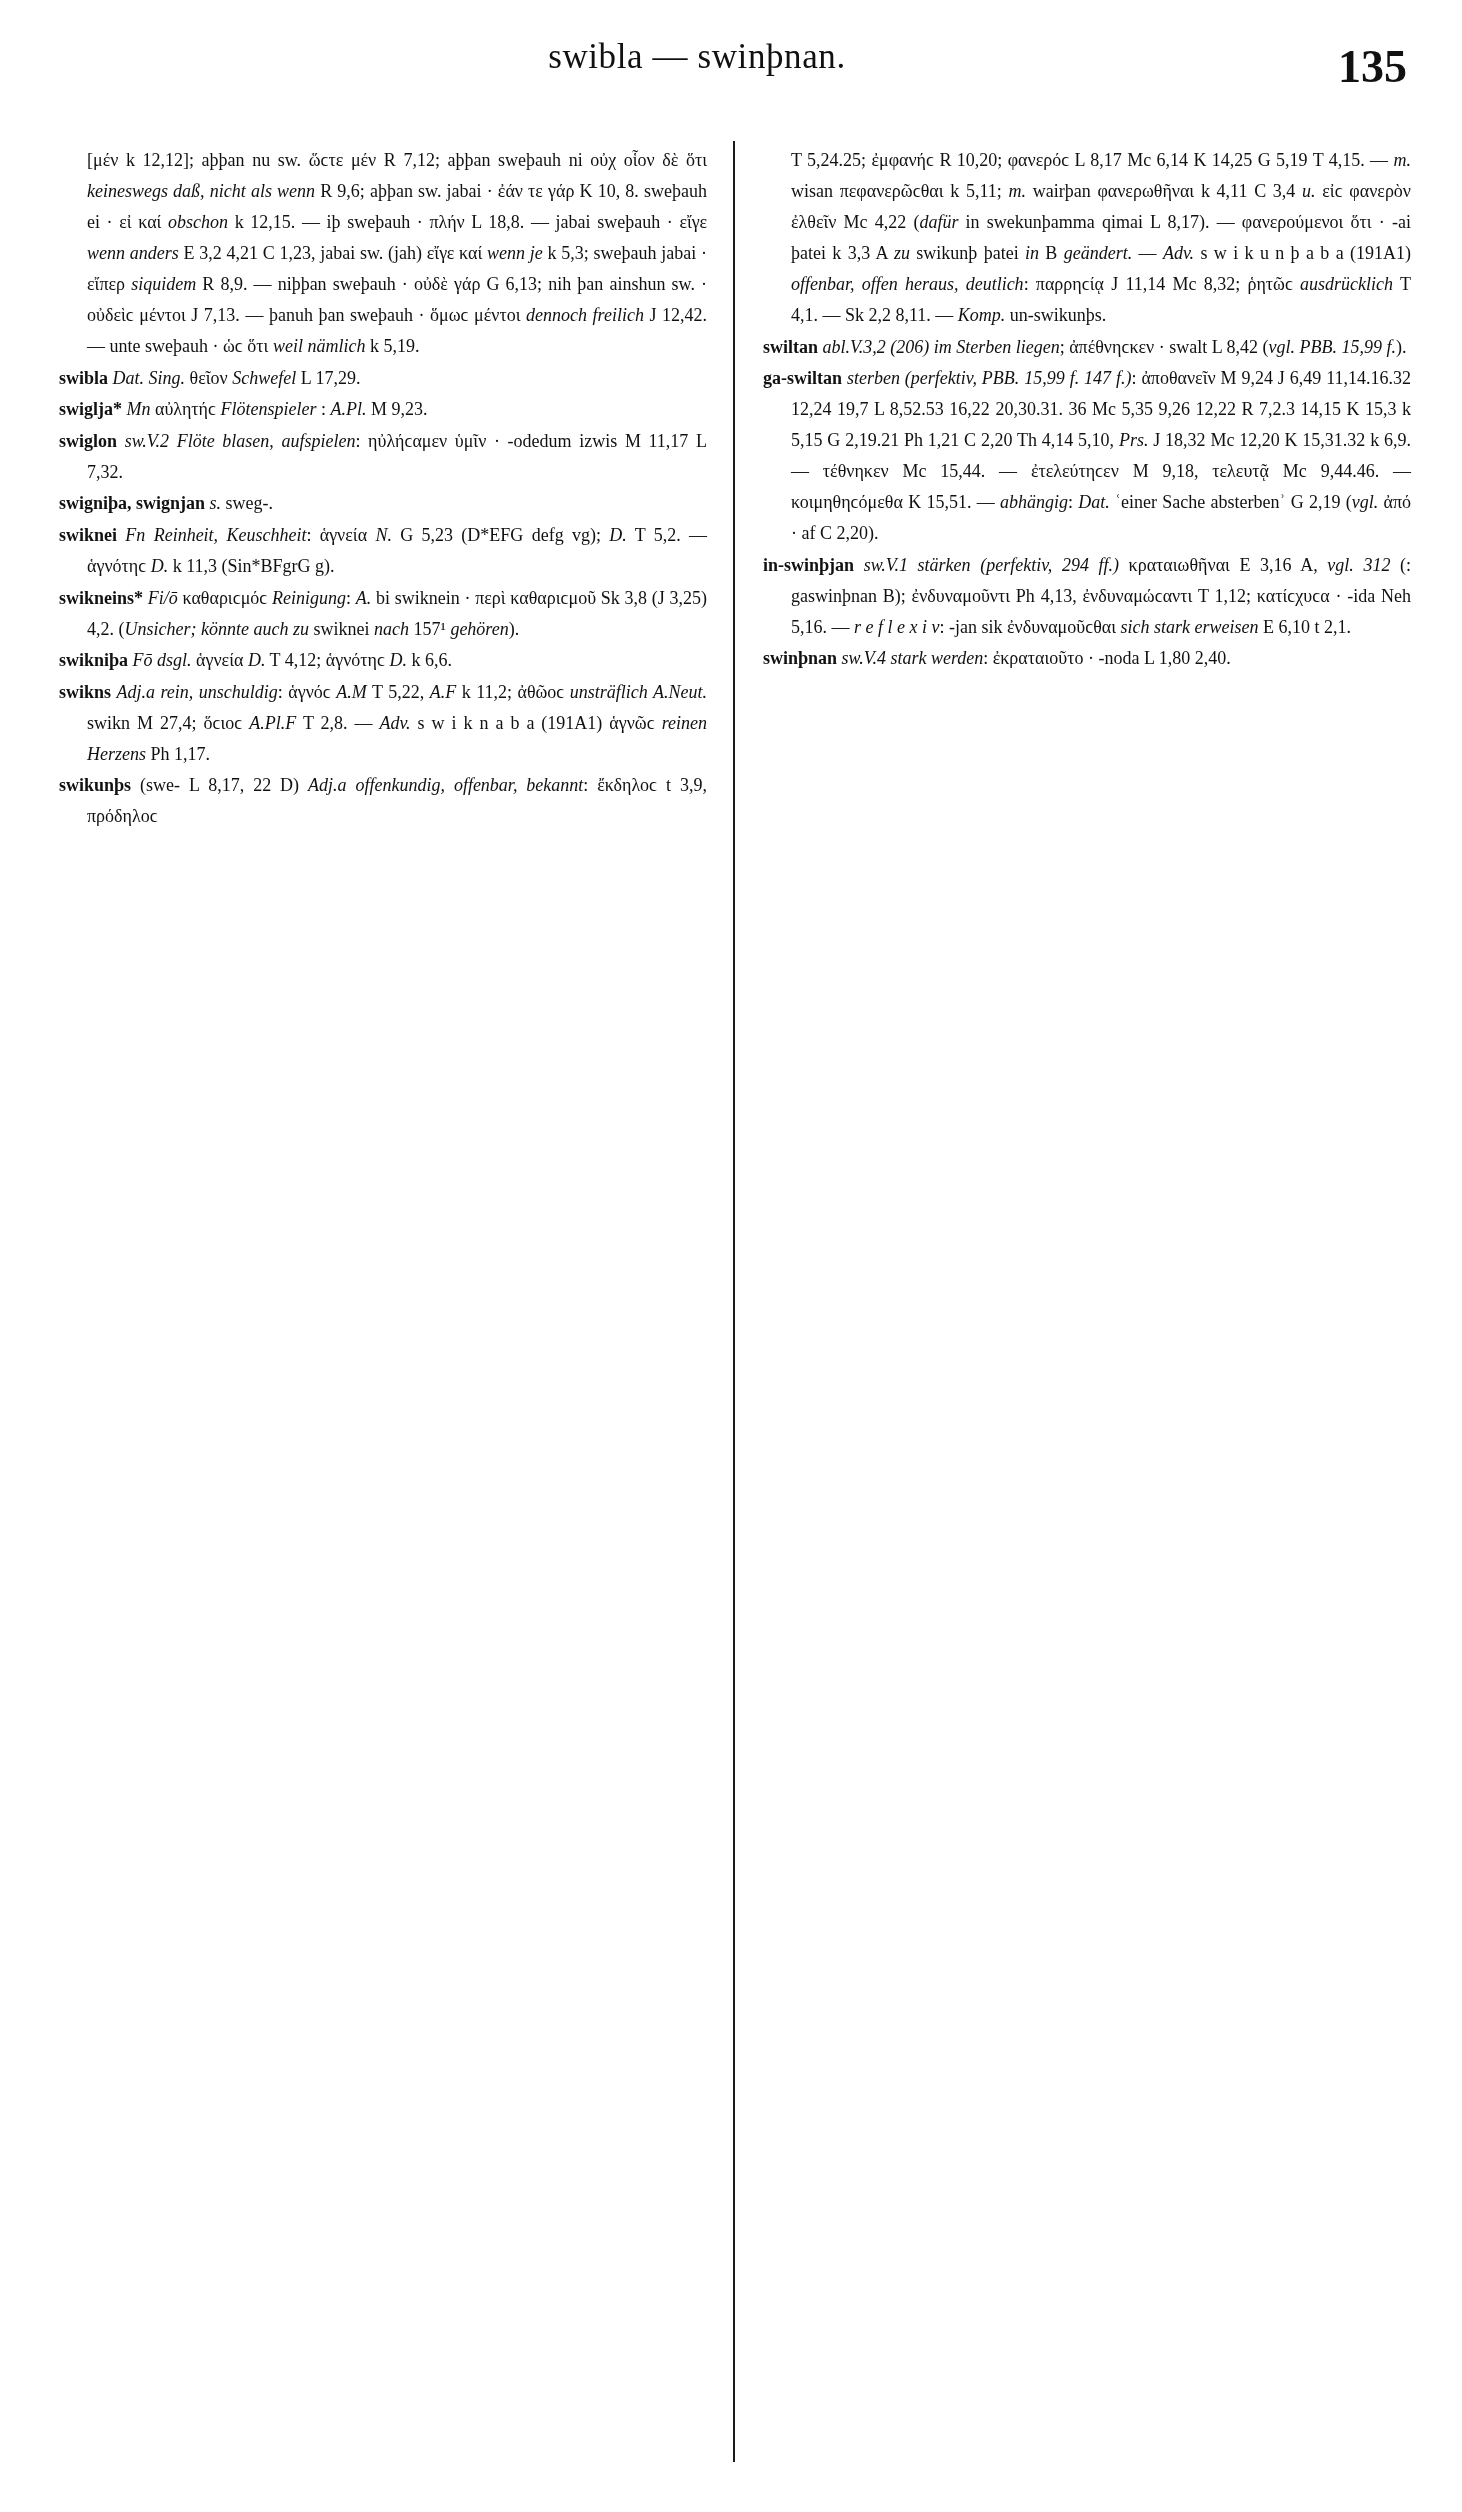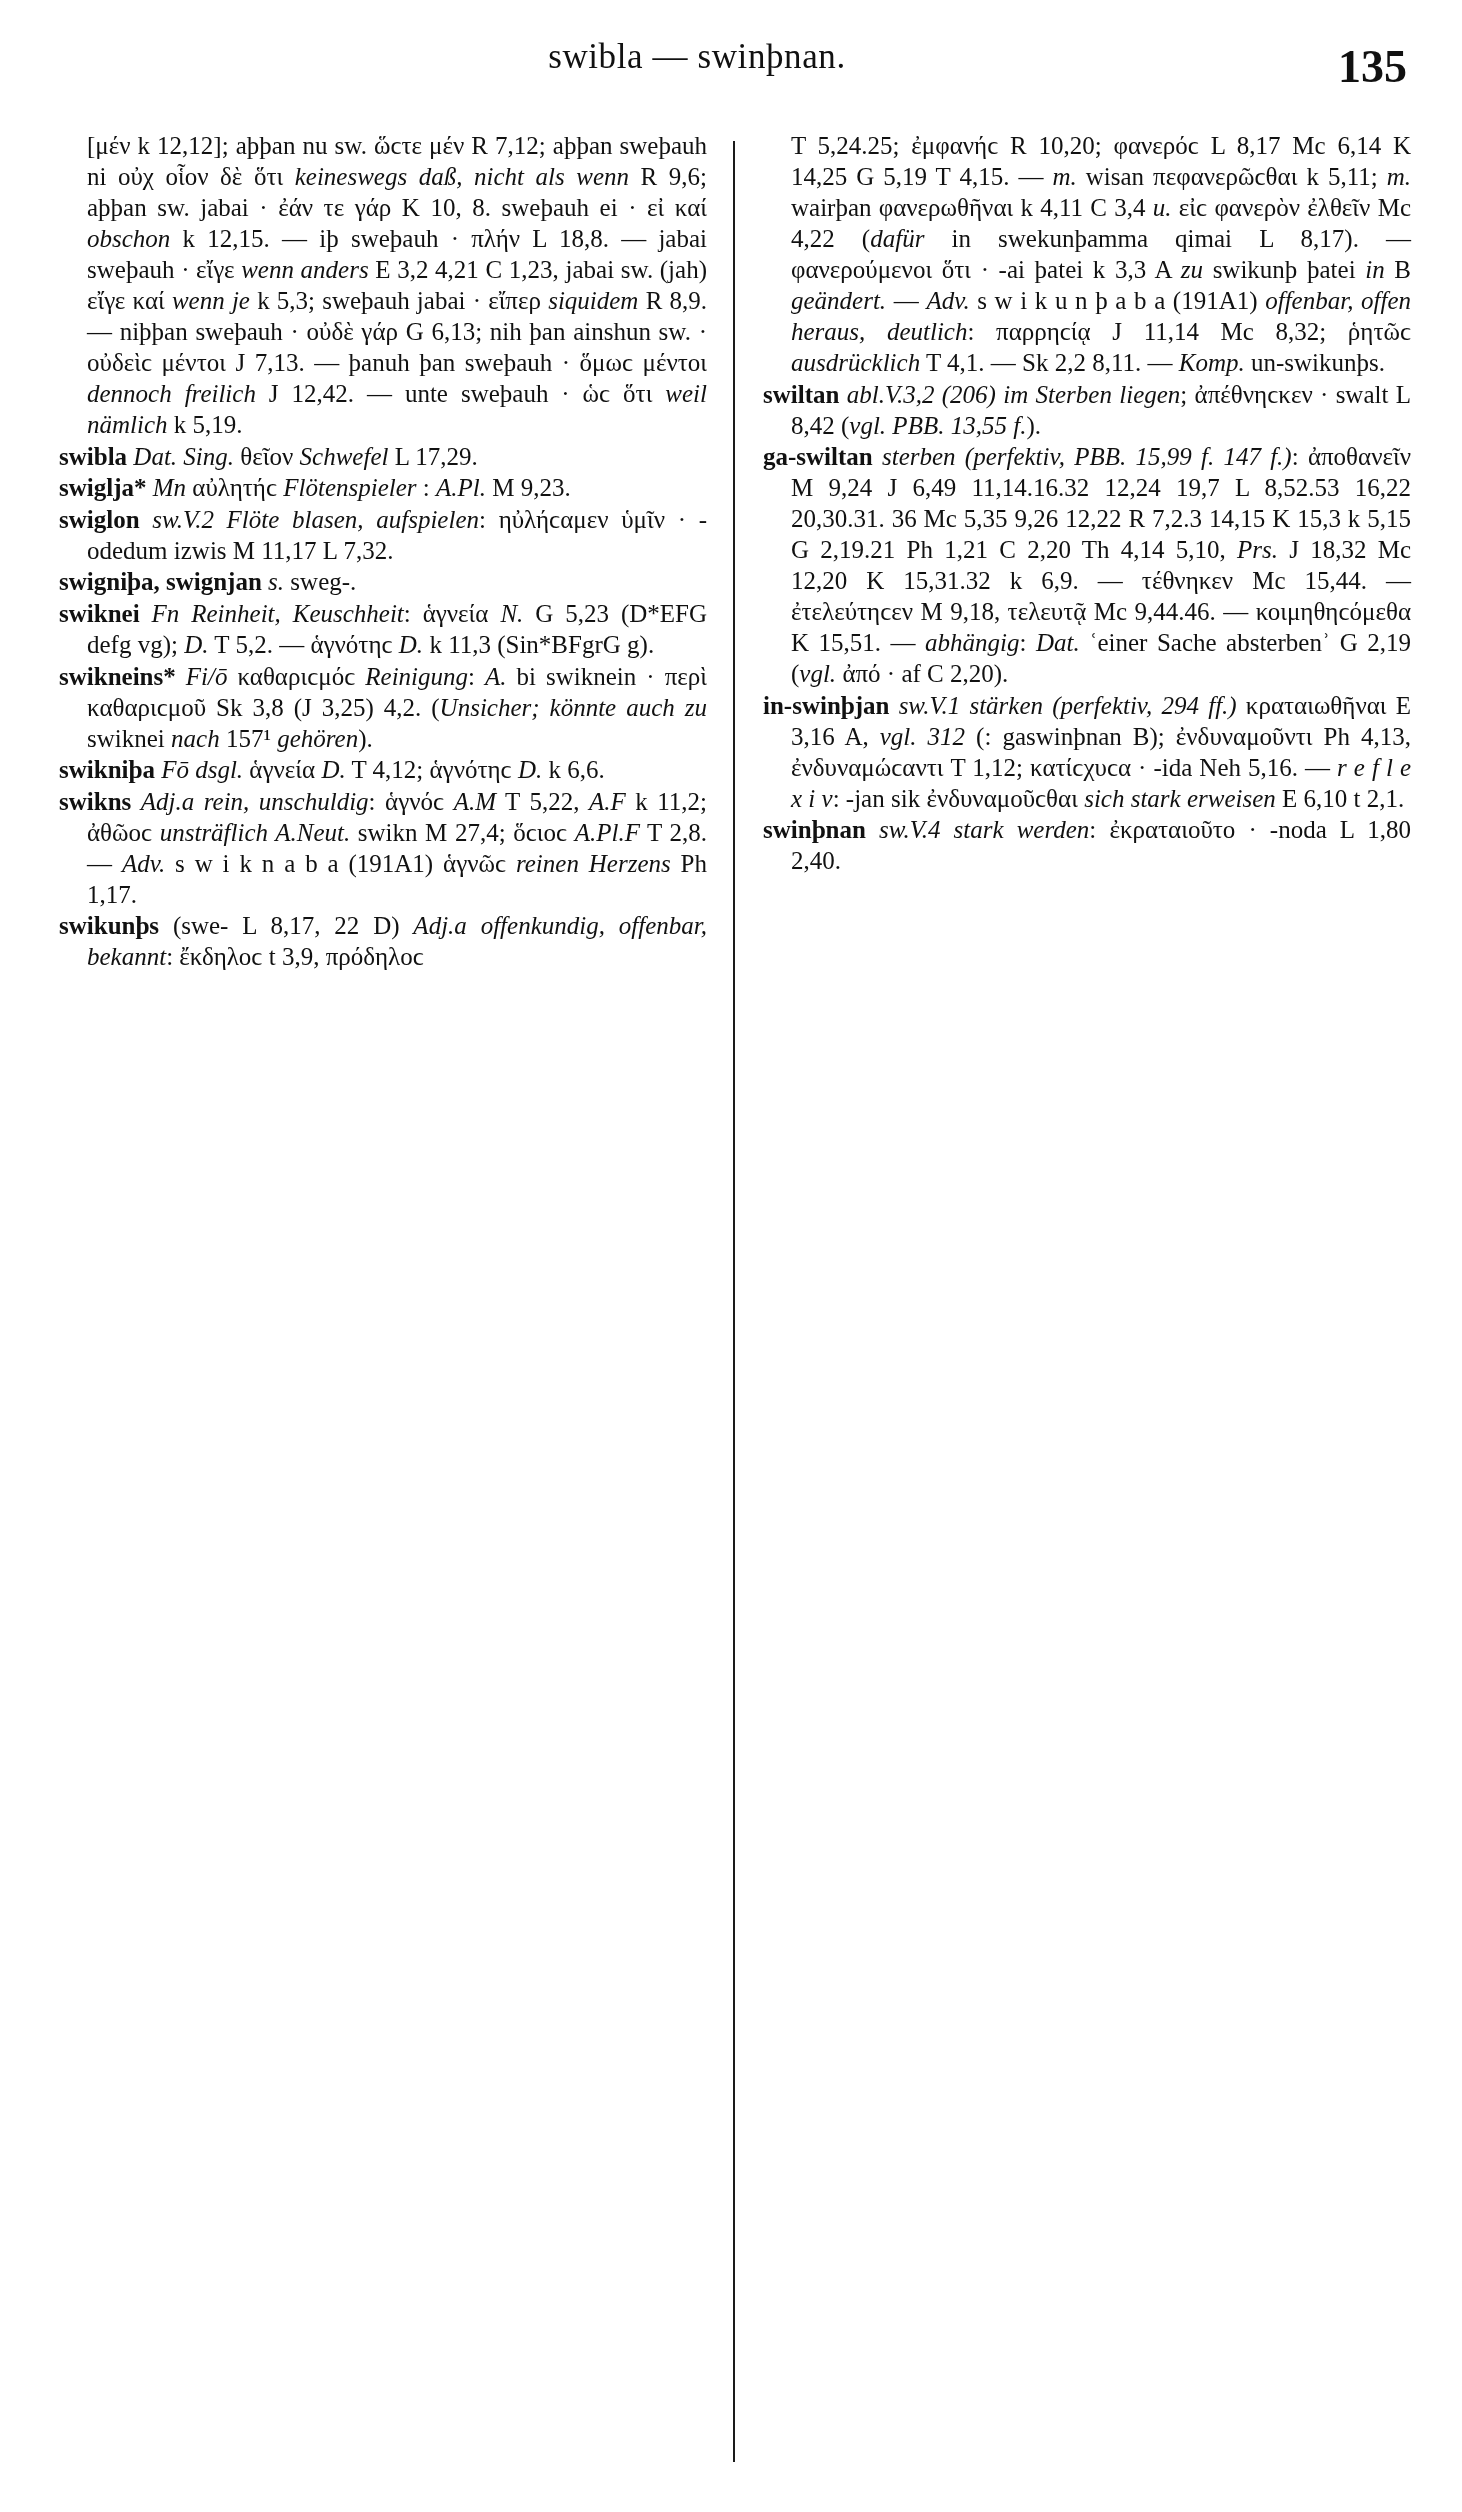--- a/index.html
+++ b/index.html
@@ -55,10 +55,10 @@
   }
   .col {
     position: absolute;
-    top: 0;
+    top: 15px;
     width: 648px;
     height: 2339px;
-    font-size: 25px;
+    font-size: 18px;
     line-height: 31px;
     text-align: justify;
     text-justify: inter-word;

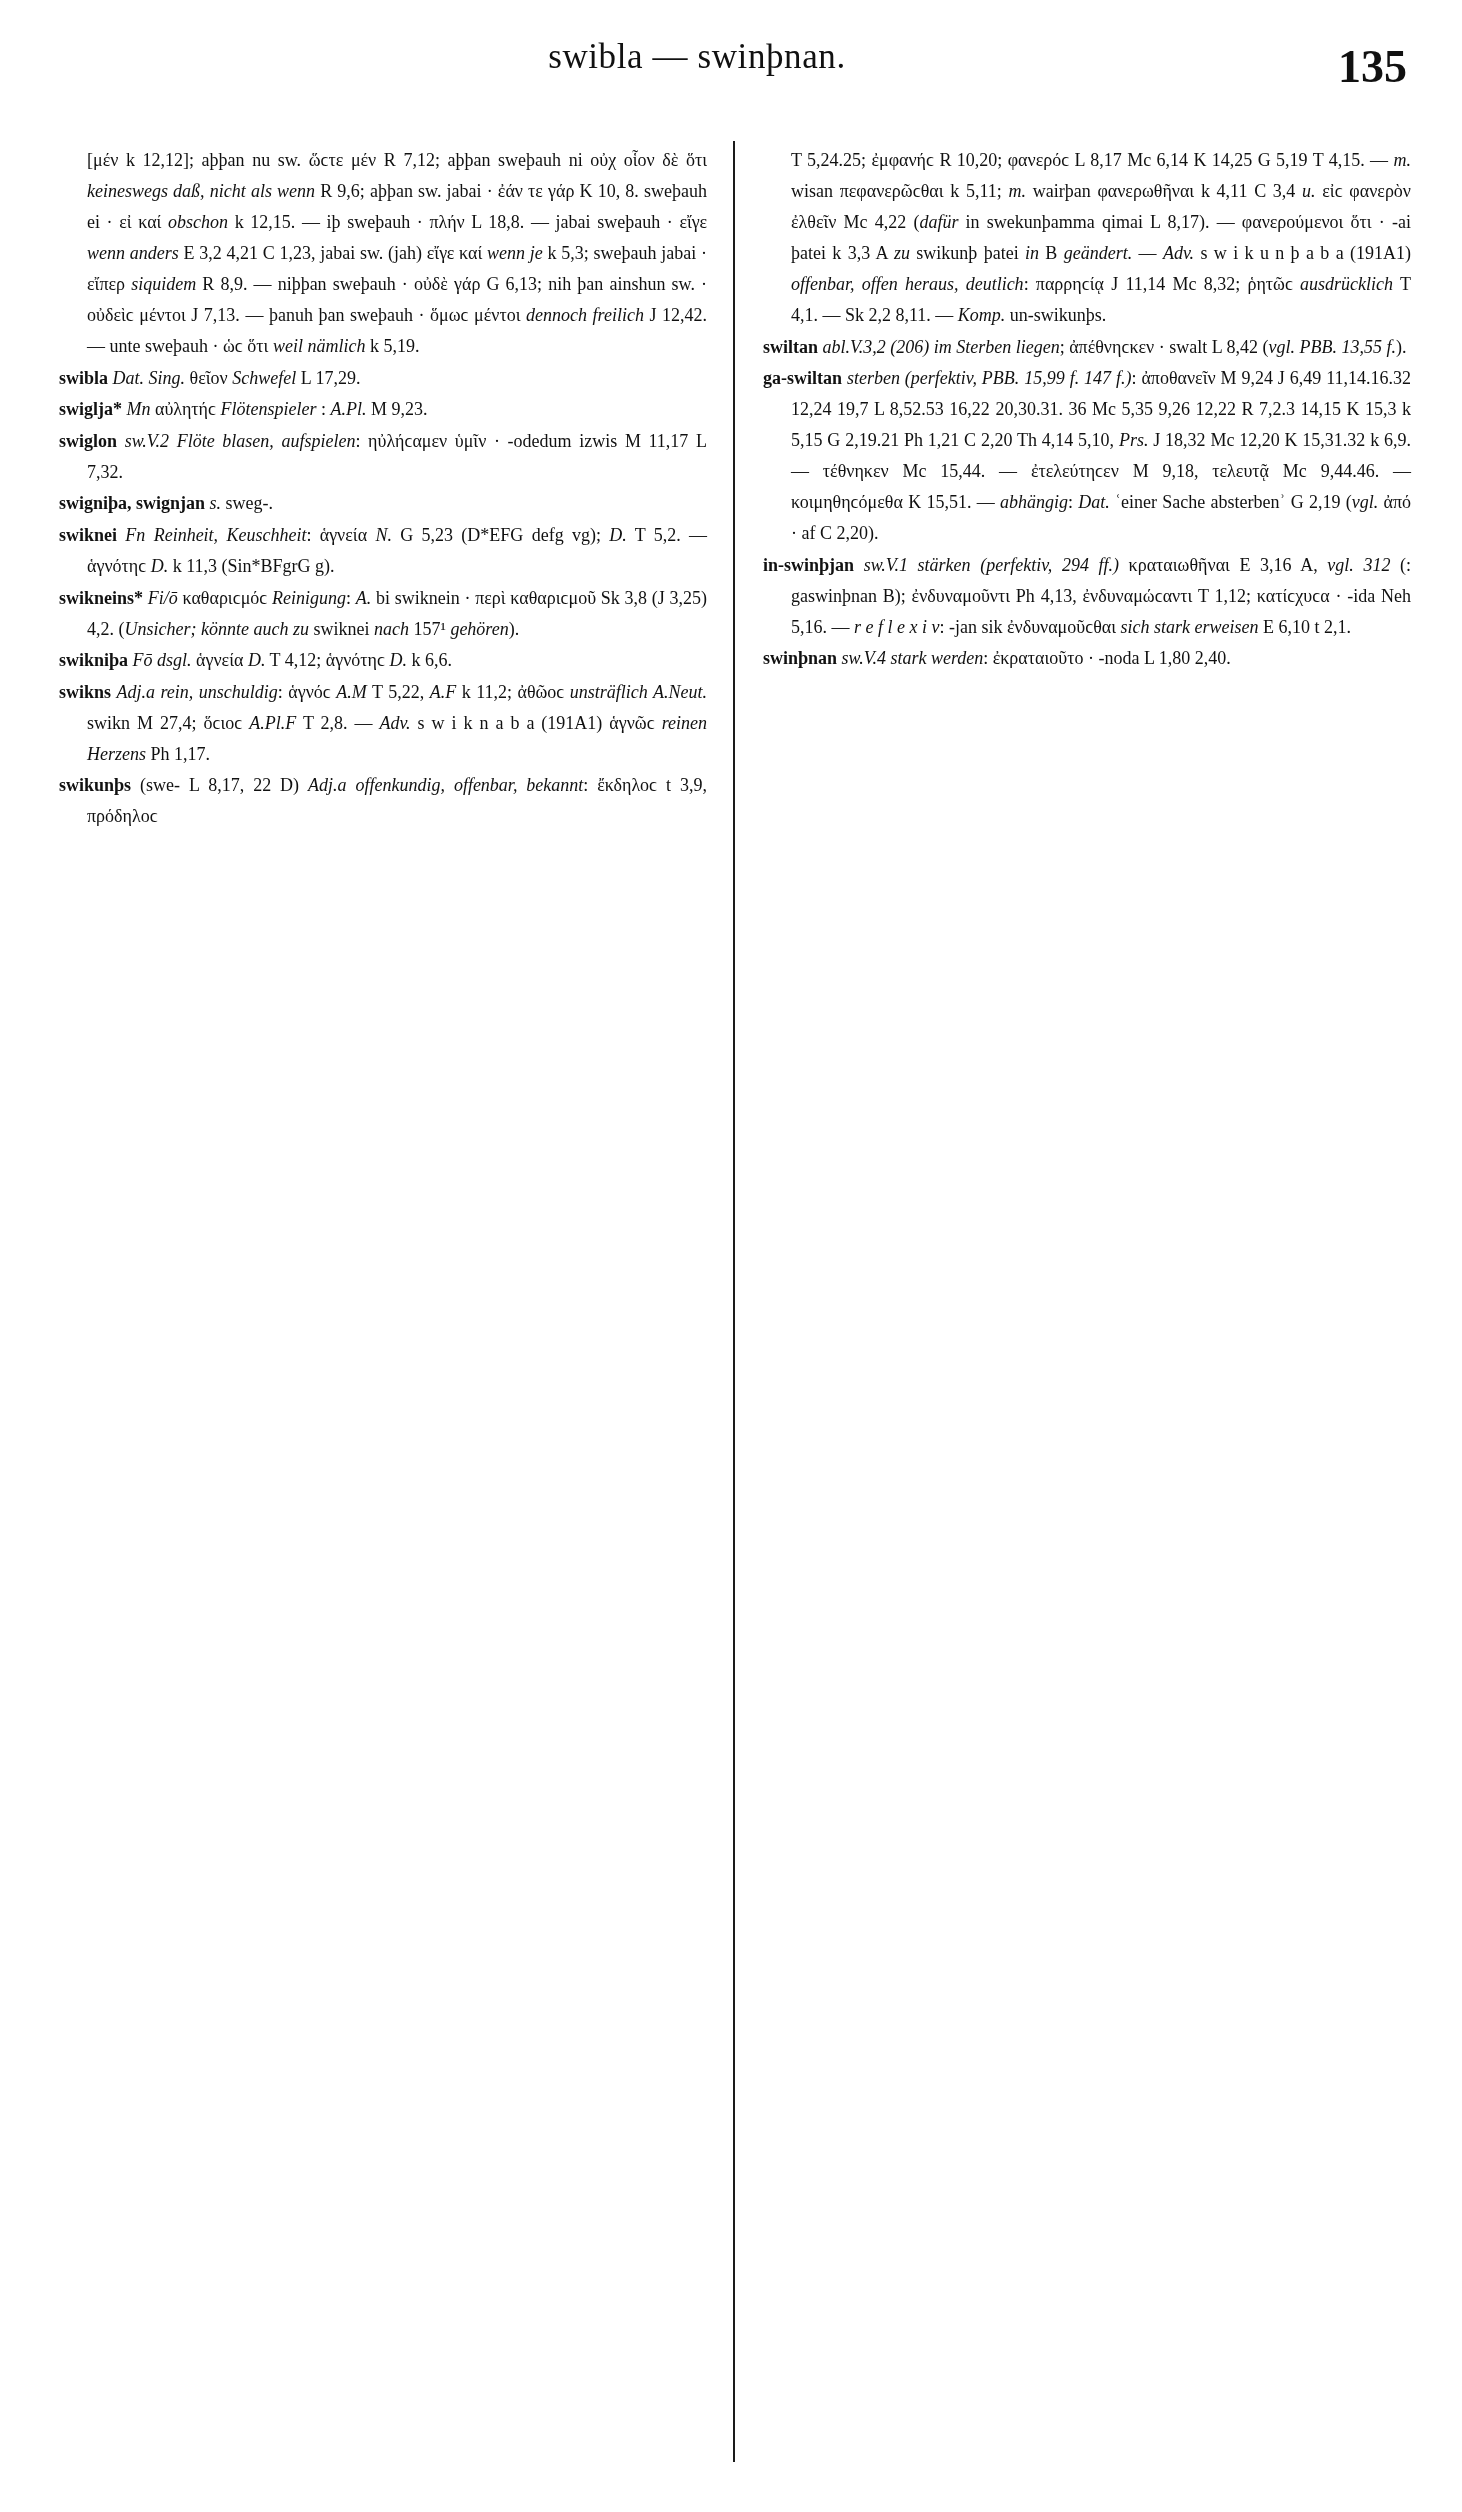--- a/index.html
+++ b/index.html
@@ -111,7 +111,7 @@
       </div>
     <div class="col col-right" id="col-right">
         <div class="entry cont">T 5,24.25; ἐμφανήϲ R 10,20; φανερόϲ L 8,17 Mc 6,14 K 14,25 G 5,19 T 4,15. — <i>m.</i> wisan πεφανερῶϲθαι k 5,11; <i>m.</i> wairþan φανερωθῆναι k 4,11 C 3,4 <i>u.</i> εἰϲ φανερὸν ἐλθεῖν Mc 4,22 (<i>dafür</i> in swekunþamma qimai L 8,17). — φανερούμενοι ὅτι · -ai þatei k 3,3 A <i>zu</i> swikunþ þatei <i>in</i> B <i>geändert.</i> — <i>Adv.</i> s w i k u n þ a b a (191A1) <i>offenbar, offen heraus, deutlich</i>: παρρηϲίᾳ J 11,14 Mc 8,32; ῥητῶϲ <i>ausdrücklich</i> T 4,1. — Sk 2,2 8,11. — <i>Komp.</i> un-swikunþs.</div>
-        <div class="entry"><b>swiltan</b> <i>abl.V.3,2 (206) im Sterben liegen</i>; ἀπέθνηϲκεν · swalt L 8,42 (<i>vgl. PBB. 13,55 f.</i>).</div>
+        <div class="entry"><b>swiltan</b> <i>abl.V.3,2 (206) im Sterben liegen</i>; ἀπέθνηϲκεν · swalt L 8,42 (<i>vgl. PBB. 15,99 f.</i>).</div>
         <div class="entry"><b>ga-swiltan</b> <i>sterben (perfektiv, PBB. 15,99 f. 147 f.)</i>: ἀποθανεῖν M 9,24 J 6,49 11,14.16.32 12,24 19,7 L 8,52.53 16,22 20,30.31. 36 Mc 5,35 9,26 12,22 R 7,2.3 14,15 K 15,3 k 5,15 G 2,19.21 Ph 1,21 C 2,20 Th 4,14 5,10, <i>Prs.</i> J 18,32 Mc 12,20 K 15,31.32 k 6,9. — τέθνηκεν Mc 15,44. — ἐτελεύτηϲεν M 9,18, τελευτᾷ Mc 9,44.46. — κοιμηθηϲόμεθα K 15,51. — <i>abhängig</i>: <i>Dat.</i> ʿeiner Sache absterbenʾ G 2,19 (<i>vgl.</i> ἀπό · af C 2,20).</div>
         <div class="entry"><b>in-swinþjan</b> <i>sw.V.1 stärken (perfektiv, 294 ff.)</i> κραταιωθῆναι E 3,16 A, <i>vgl. 312</i> (: gaswinþnan B); ἐνδυναμοῦντι Ph 4,13, ἐνδυναμώϲαντι T 1,12; κατίϲχυϲα · -ida Neh 5,16. — <i>r e f l e x i v</i>: -jan sik ἐνδυναμοῦϲθαι <i>sich stark erweisen</i> E 6,10 t 2,1.</div>
         <div class="entry"><b>swinþnan</b> <i>sw.V.4 stark werden</i>: ἐκραταιοῦτο · -noda L 1,80 2,40.</div>

